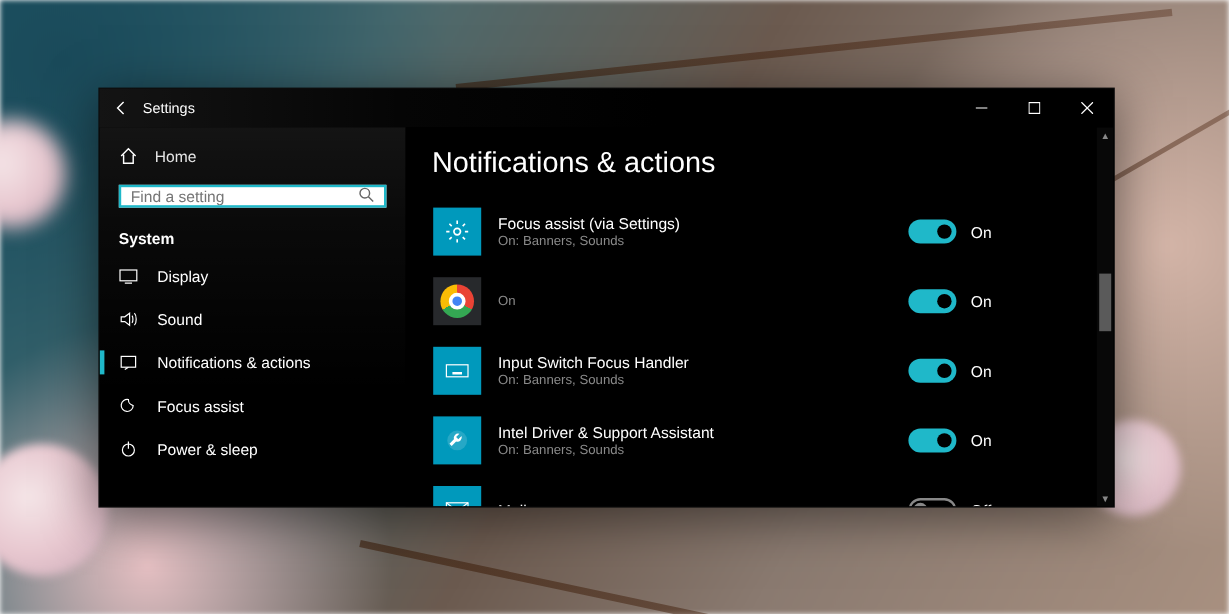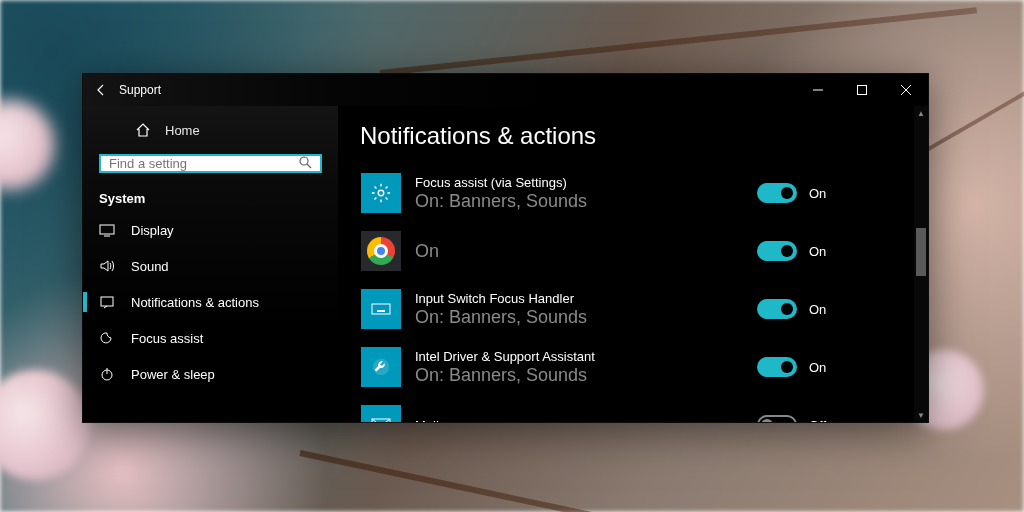--- a/index.html
+++ b/index.html
@@ -141,7 +141,7 @@
           <path d="M9 2 L4 7 L9 12" stroke="#fff" stroke-width="1.2" fill="none"></path>
         </svg>
     </div>
-    <div class="title-text">Support</div>
+    <div class="title-text">Settings</div>
     <div class="spacer"></div>
     <div class="win-btn">
       <svg width="10" height="10">

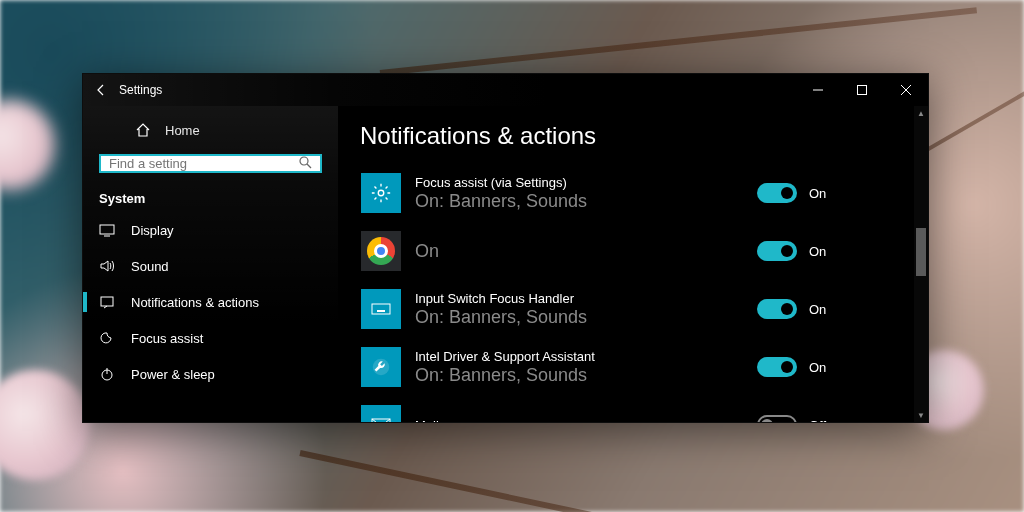--- a/index.html
+++ b/index.html
@@ -58,7 +58,7 @@
     display:flex; flex-direction:column;
     padding-top: 8px;
   }
-  .home-row { display:flex; align-items:center; gap:14px; padding: 8px 16px; cursor:pointer; font-size:13px;margin-left:36px;}
+  .home-row { display:flex; align-items:center; gap:14px; padding: 8px 16px; cursor:pointer; font-size:13px;}
   .search-wrap { padding: 8px 16px; }
   .search {
     width: 100%; height: 19px;

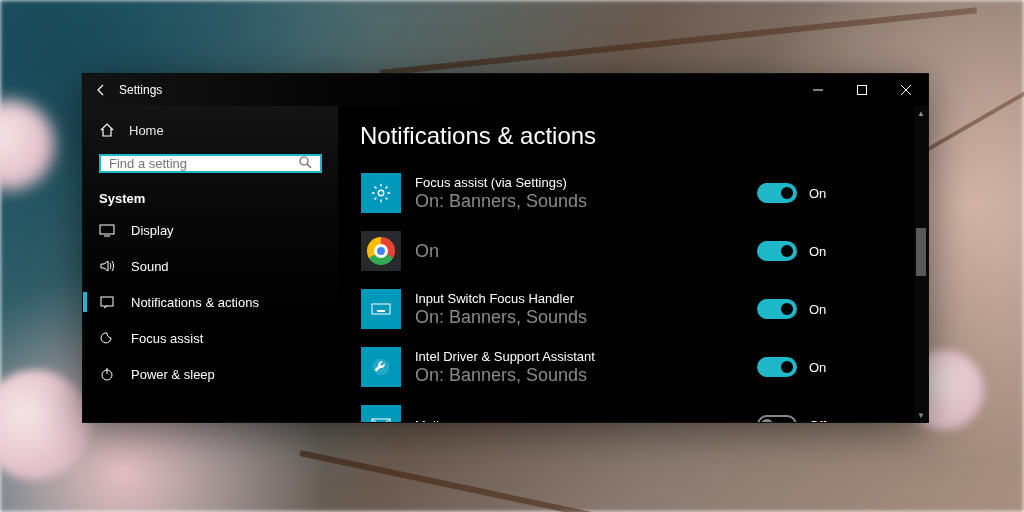--- a/index.html
+++ b/index.html
@@ -94,7 +94,7 @@
   .app-icon.chrome { background:#27292c; }
   .app-info { flex:1; padding-left:14px; display:flex; flex-direction:column; gap:1px; min-width:0;}
   .app-name { font-size:13px; color:#fff;}
-  .app-sub { font-size:18px; color:#8a8a8a;}
+  .app-sub { font-size:11px; color:#8a8a8a;}
   .toggle-wrap { display:flex; align-items:center; gap:12px; width:130px;}
   .toggle {
     width:40px; height:20px; border-radius:10px; position:relative; cursor:pointer;

